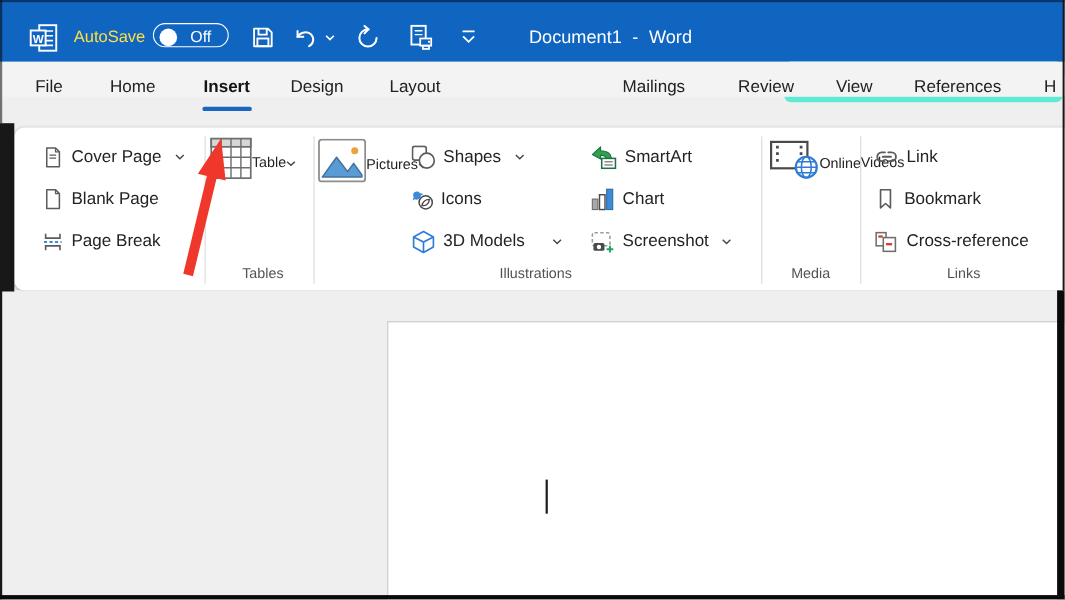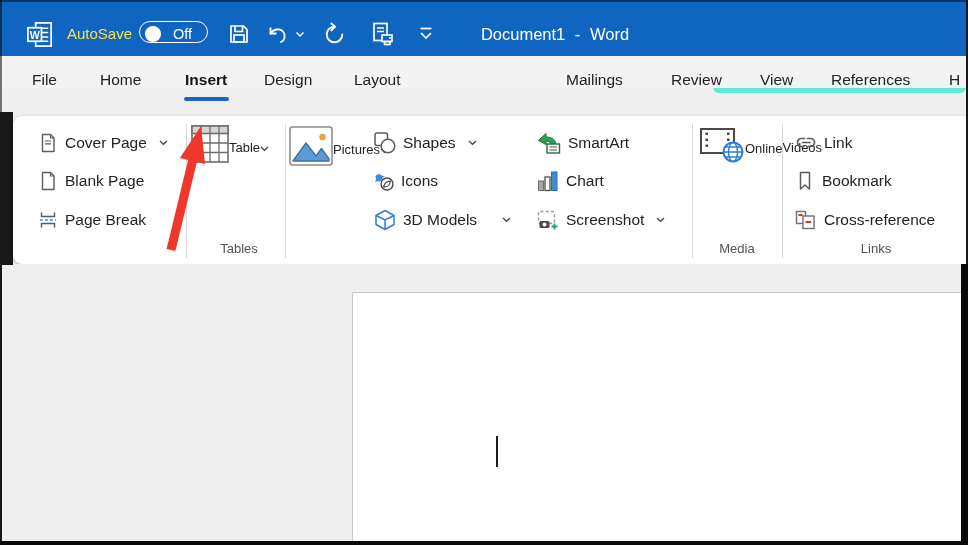--- a/index.html
+++ b/index.html
@@ -316,6 +316,7 @@
       </span>
     </div>
 
+    <div class="grplabel" style="left:276px;width:396px">Illustrations</div>
 
     <div class="vsep" style="left:679px"></div>
 

